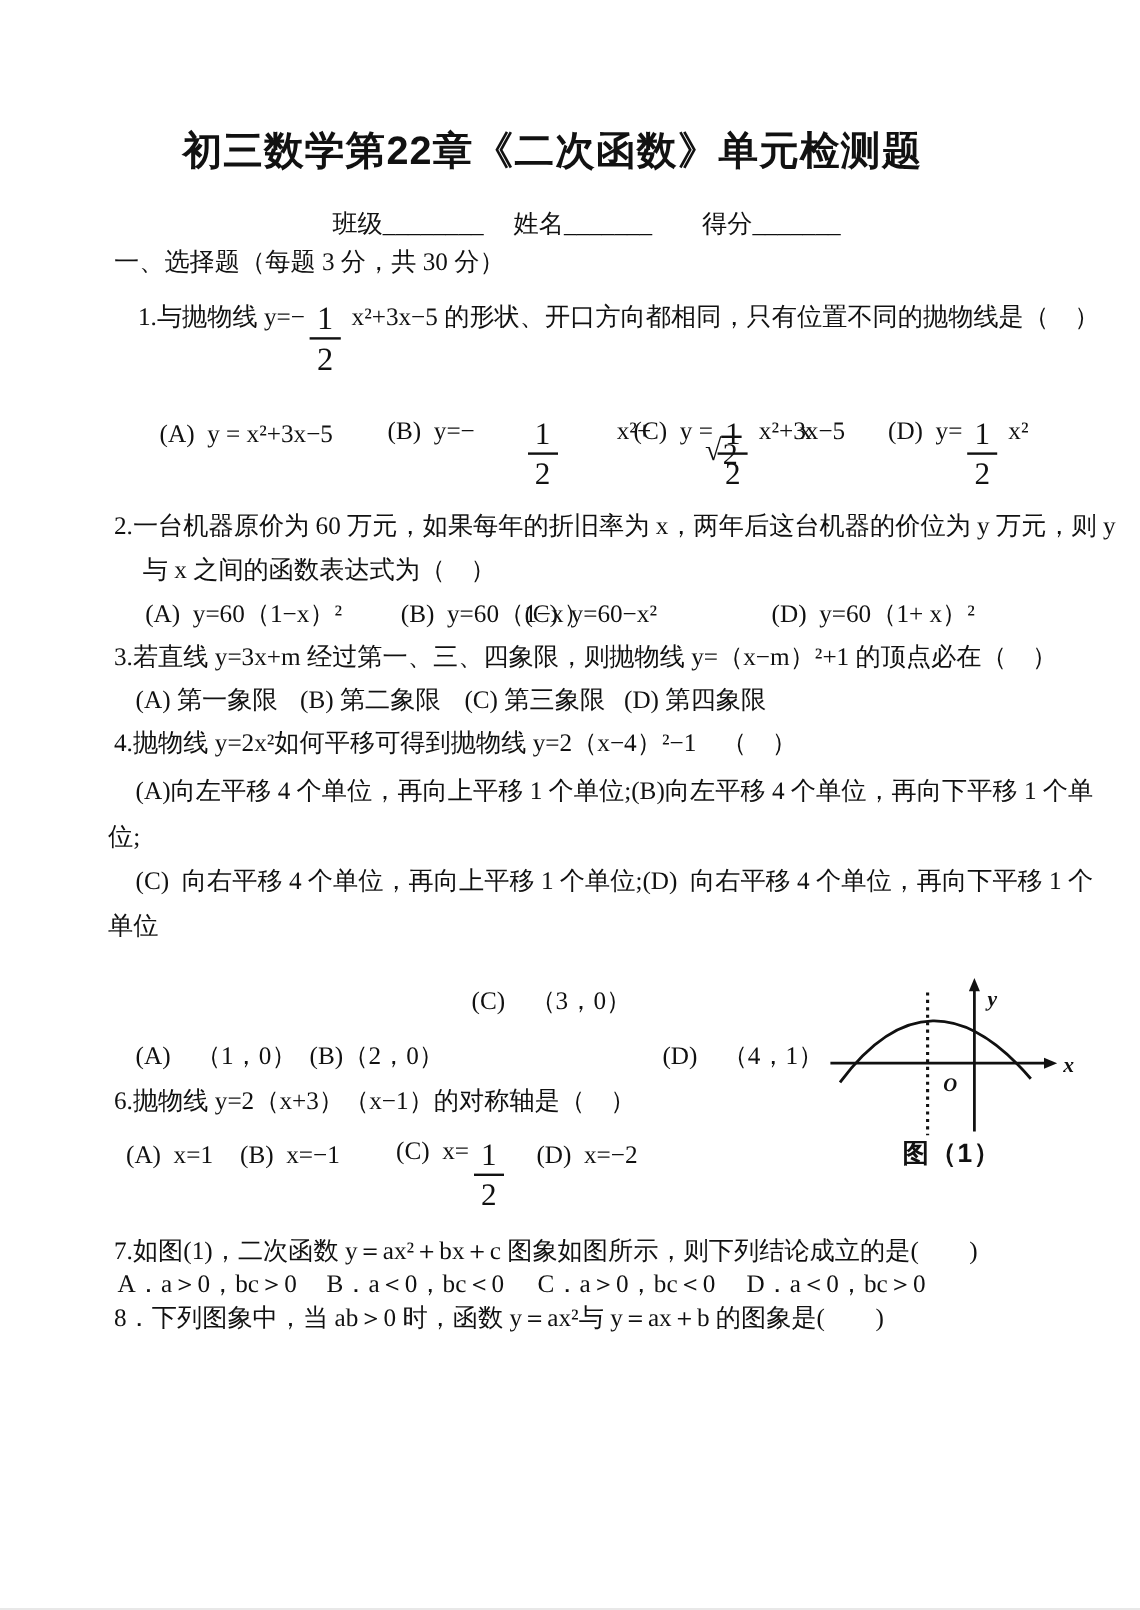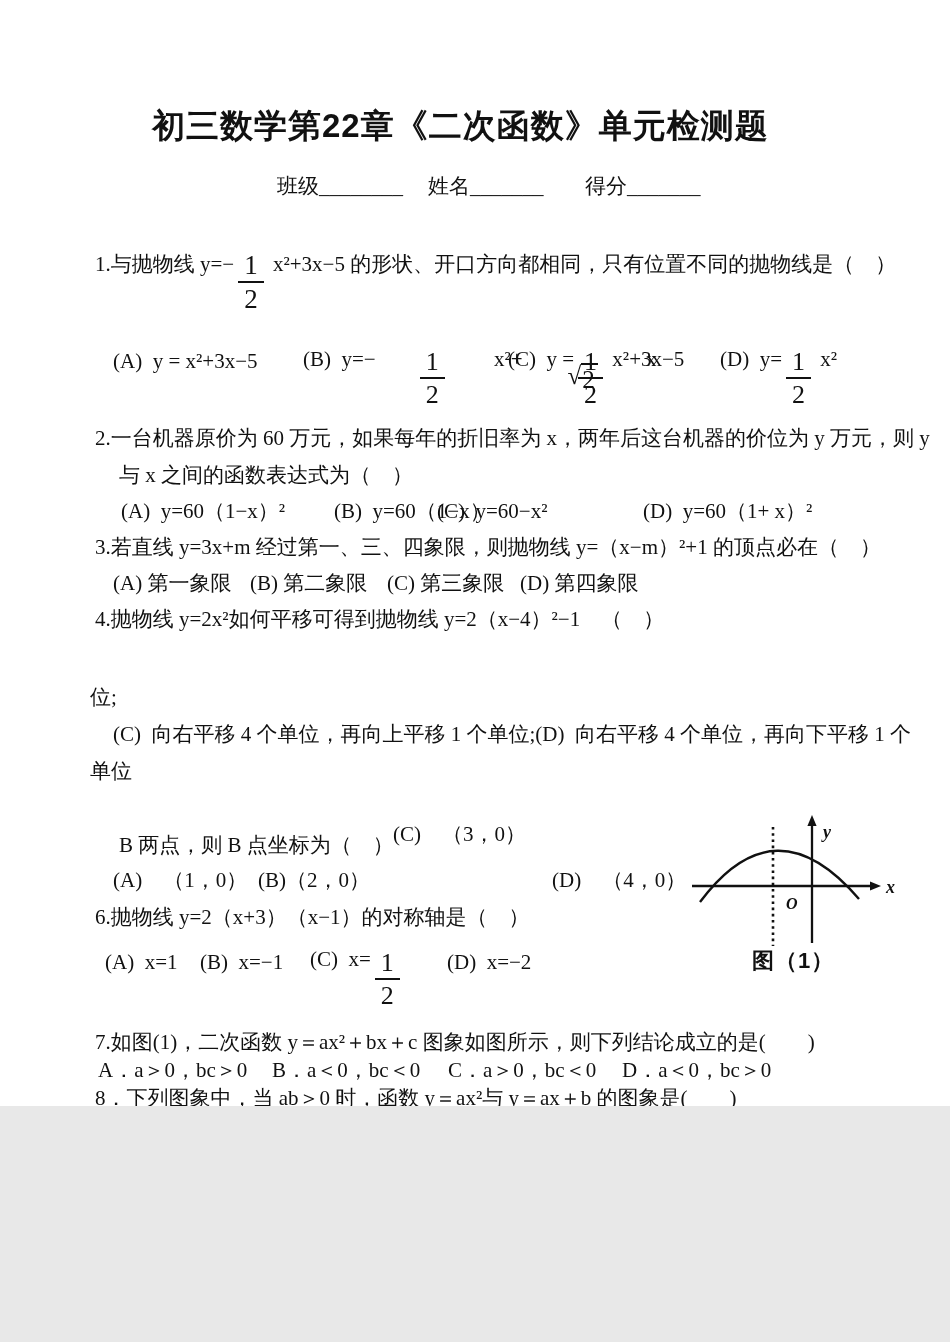--- a/index.html
+++ b/index.html
@@ -4,7 +4,7 @@
 <style>
   html,body { margin:0; padding:0; background:#e8e8e8; }
   .page {
-    position:relative; width:950px; height:1106px; margin:0 auto;
+    position:relative; width:950px; height:1340px; margin:0 auto;
     background:#ffffff; color:#111;
     font-family:"Liberation Serif","DejaVu Serif",serif;
     overflow:hidden;

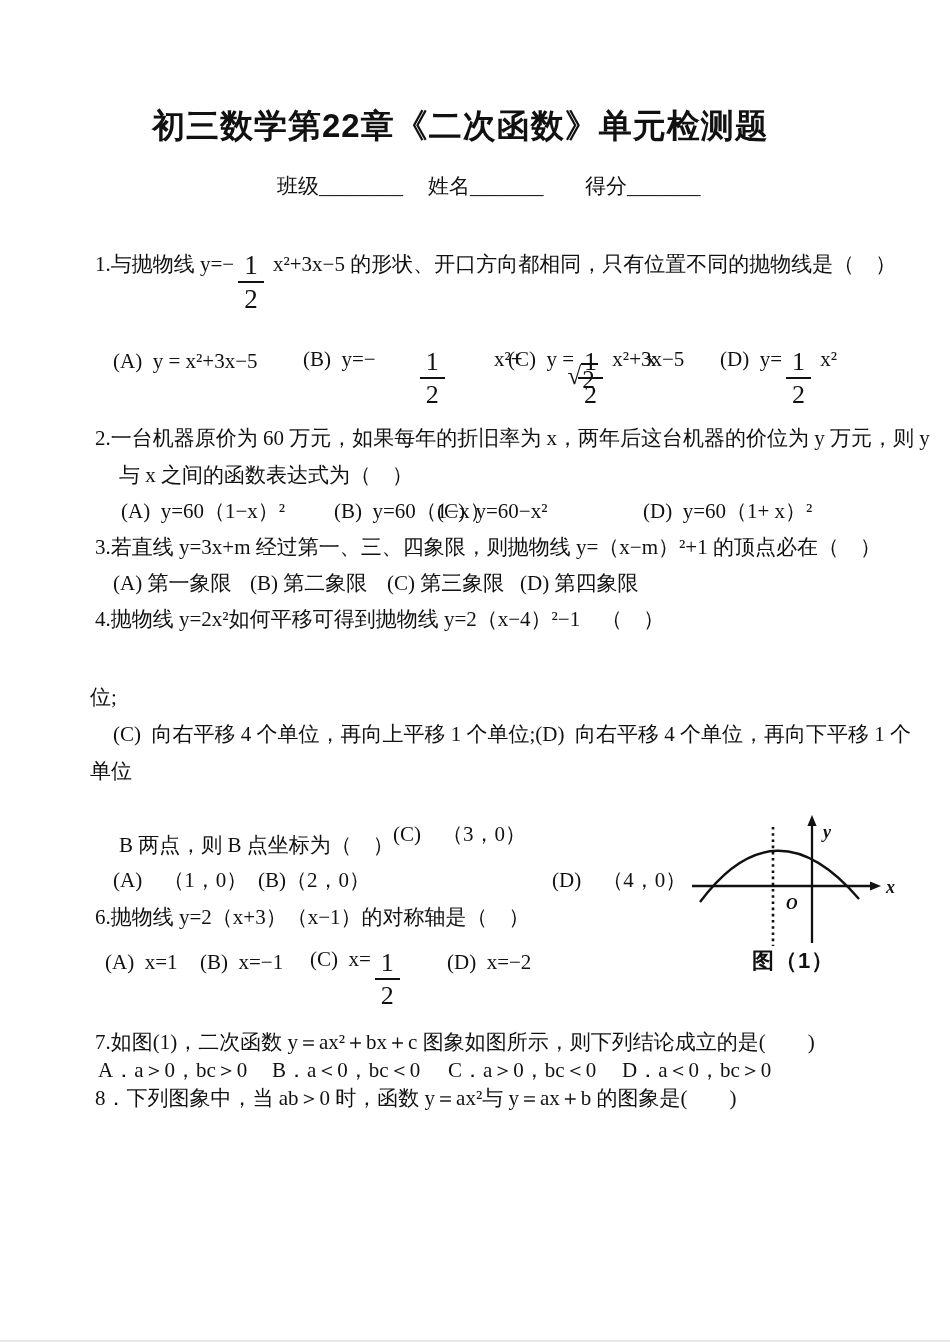--- a/index.html
+++ b/index.html
@@ -62,6 +62,7 @@
   <span class="hdr" style="left:388px;">姓名_______</span>
   <span class="hdr" style="left:545px;">得分_______</span>
 
+  <div class="line" style="left:95px; top:204px;">一、选择题（每题 3 分，共 30 分）</div>
 
   <div class="line row" style="left:95px; top:250px;">
     <span>1.与抛物线 y=−</span>

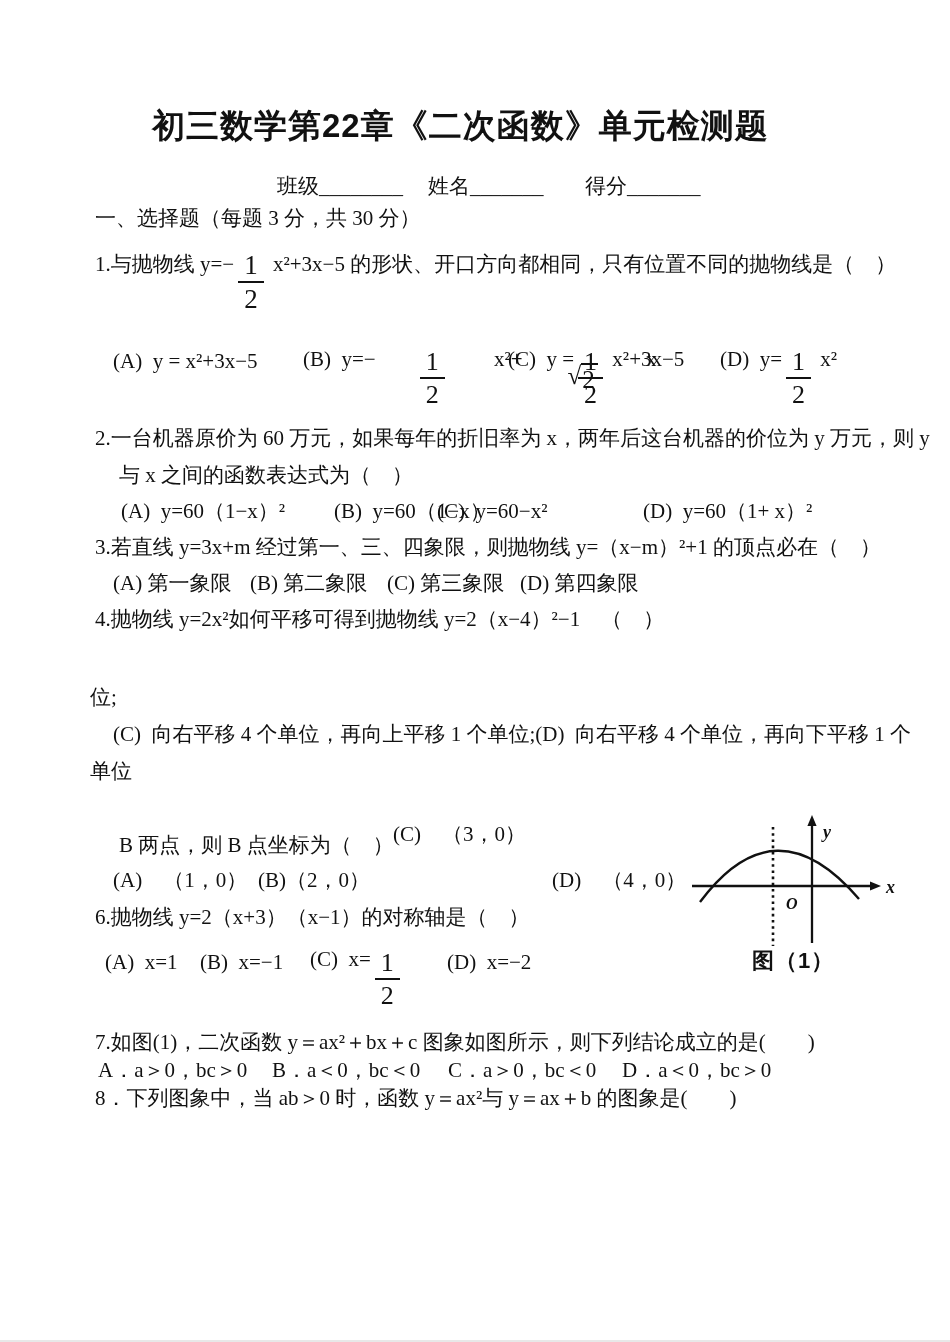--- a/index.html
+++ b/index.html
@@ -13,7 +13,7 @@
     position:absolute; white-space:pre;
     font-size:21px; line-height:28px; color:#111;
   }
-  .row { display:flex; align-items:flex-start; }
+  .row { display:flex; align-items:flex-start;margin-left:20px; }
   .doc-title {
     position:absolute; left:152px; top:106px;
     font-family:"Liberation Sans","DejaVu Sans",sans-serif;

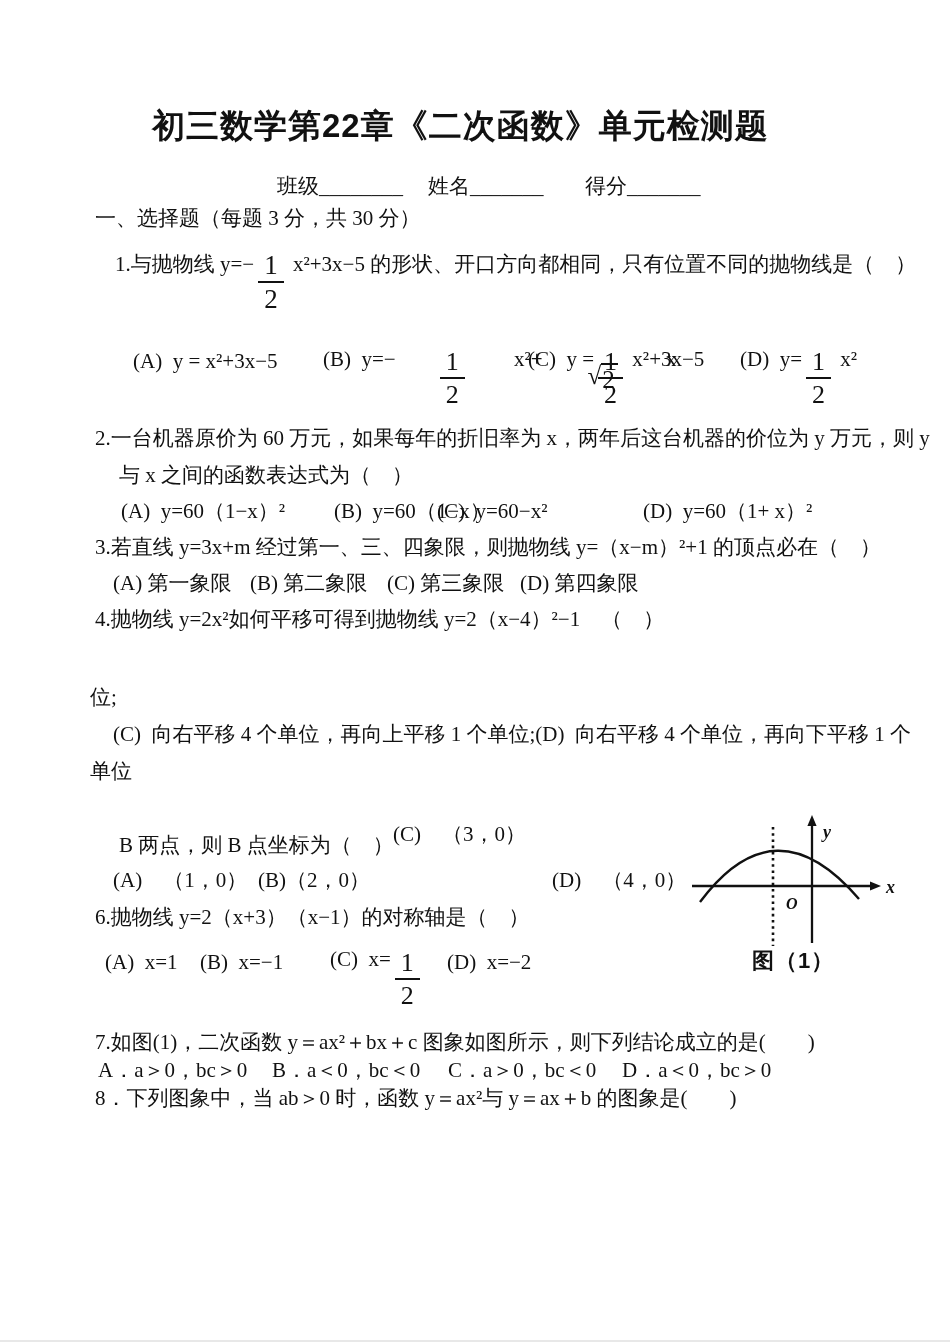--- a/index.html
+++ b/index.html
@@ -115,6 +115,7 @@
   <span class="line" style="left:520px; top:569px;">(D) 第四象限</span>
 
   <div class="line" style="left:95px;  top:605px;">4.抛物线 y=2x²如何平移可得到抛物线 y=2（x−4）²−1　（　）</div>
+  <div class="line" style="left:113px; top:645px;">(A)向左平移 4 个单位，再向上平移 1 个单位;(B)向左平移 4 个单位，再向下平移 1 个单</div>
   <div class="line" style="left:90px;  top:683px;">位;</div>
   <div class="line" style="left:113px; top:720px;">(C)  向右平移 4 个单位，再向上平移 1 个单位;(D)  向右平移 4 个单位，再向下平移 1 个</div>
   <div class="line" style="left:90px;  top:757px;">单位</div>

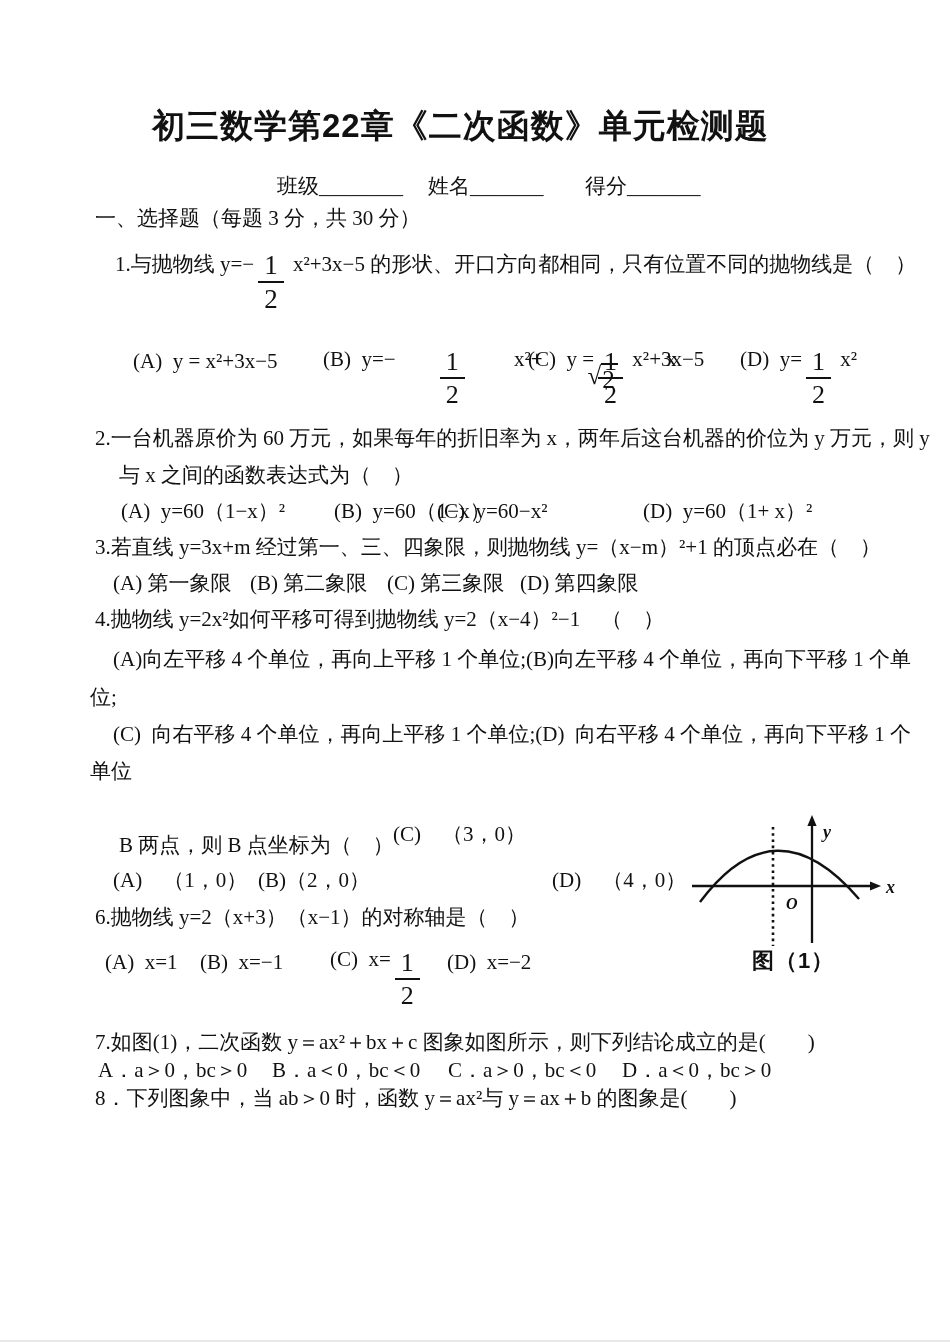--- a/index.html
+++ b/index.html
@@ -120,7 +120,6 @@
   <div class="line" style="left:113px; top:720px;">(C)  向右平移 4 个单位，再向上平移 1 个单位;(D)  向右平移 4 个单位，再向下平移 1 个</div>
   <div class="line" style="left:90px;  top:757px;">单位</div>
 
-  <div class="line" style="left:119px; top:831px;">B 两点，则 B 点坐标为（　）</div>
   <span class="line" style="left:113px; top:866px;">(A)　（1，0）</span>
   <span class="line" style="left:258px; top:866px;">(B)（2，0）</span>
   <span class="line" style="left:393px; top:820px;">(C)　（3，0）</span>

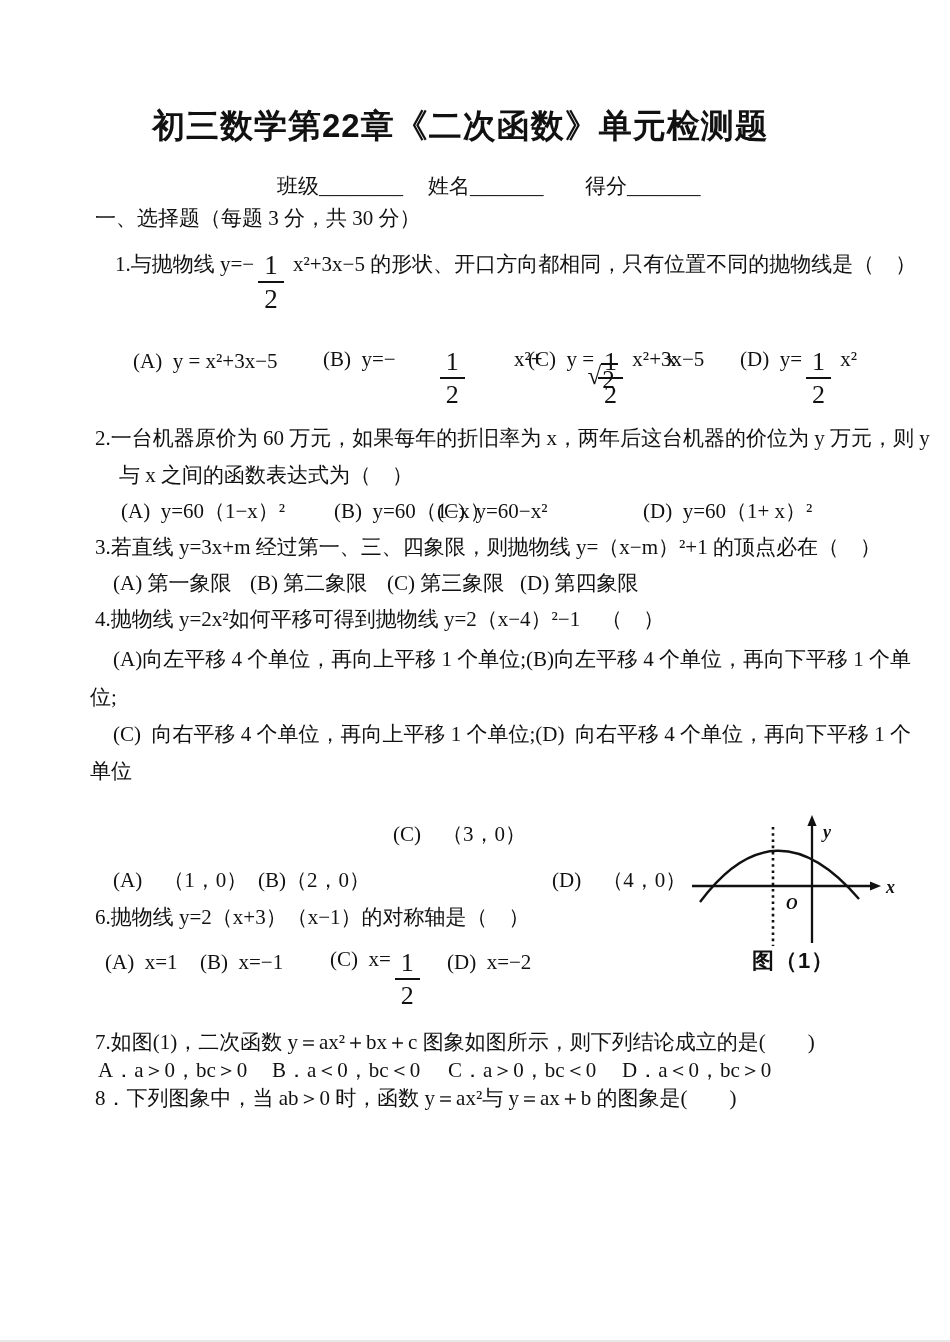--- a/index.html
+++ b/index.html
@@ -123,7 +123,7 @@
   <span class="line" style="left:113px; top:866px;">(A)　（1，0）</span>
   <span class="line" style="left:258px; top:866px;">(B)（2，0）</span>
   <span class="line" style="left:393px; top:820px;">(C)　（3，0）</span>
-  <span class="line" style="left:552px; top:866px;">(D)　（4，0）</span>
+  <span class="line" style="left:552px; top:866px;">(D)　（4，1）</span>
 
   <div class="line" style="left:95px; top:903px;">6.抛物线 y=2（x+3）（x−1）的对称轴是（　）</div>
   <span class="line" style="left:105px; top:948px;">(A)  x=1</span>

